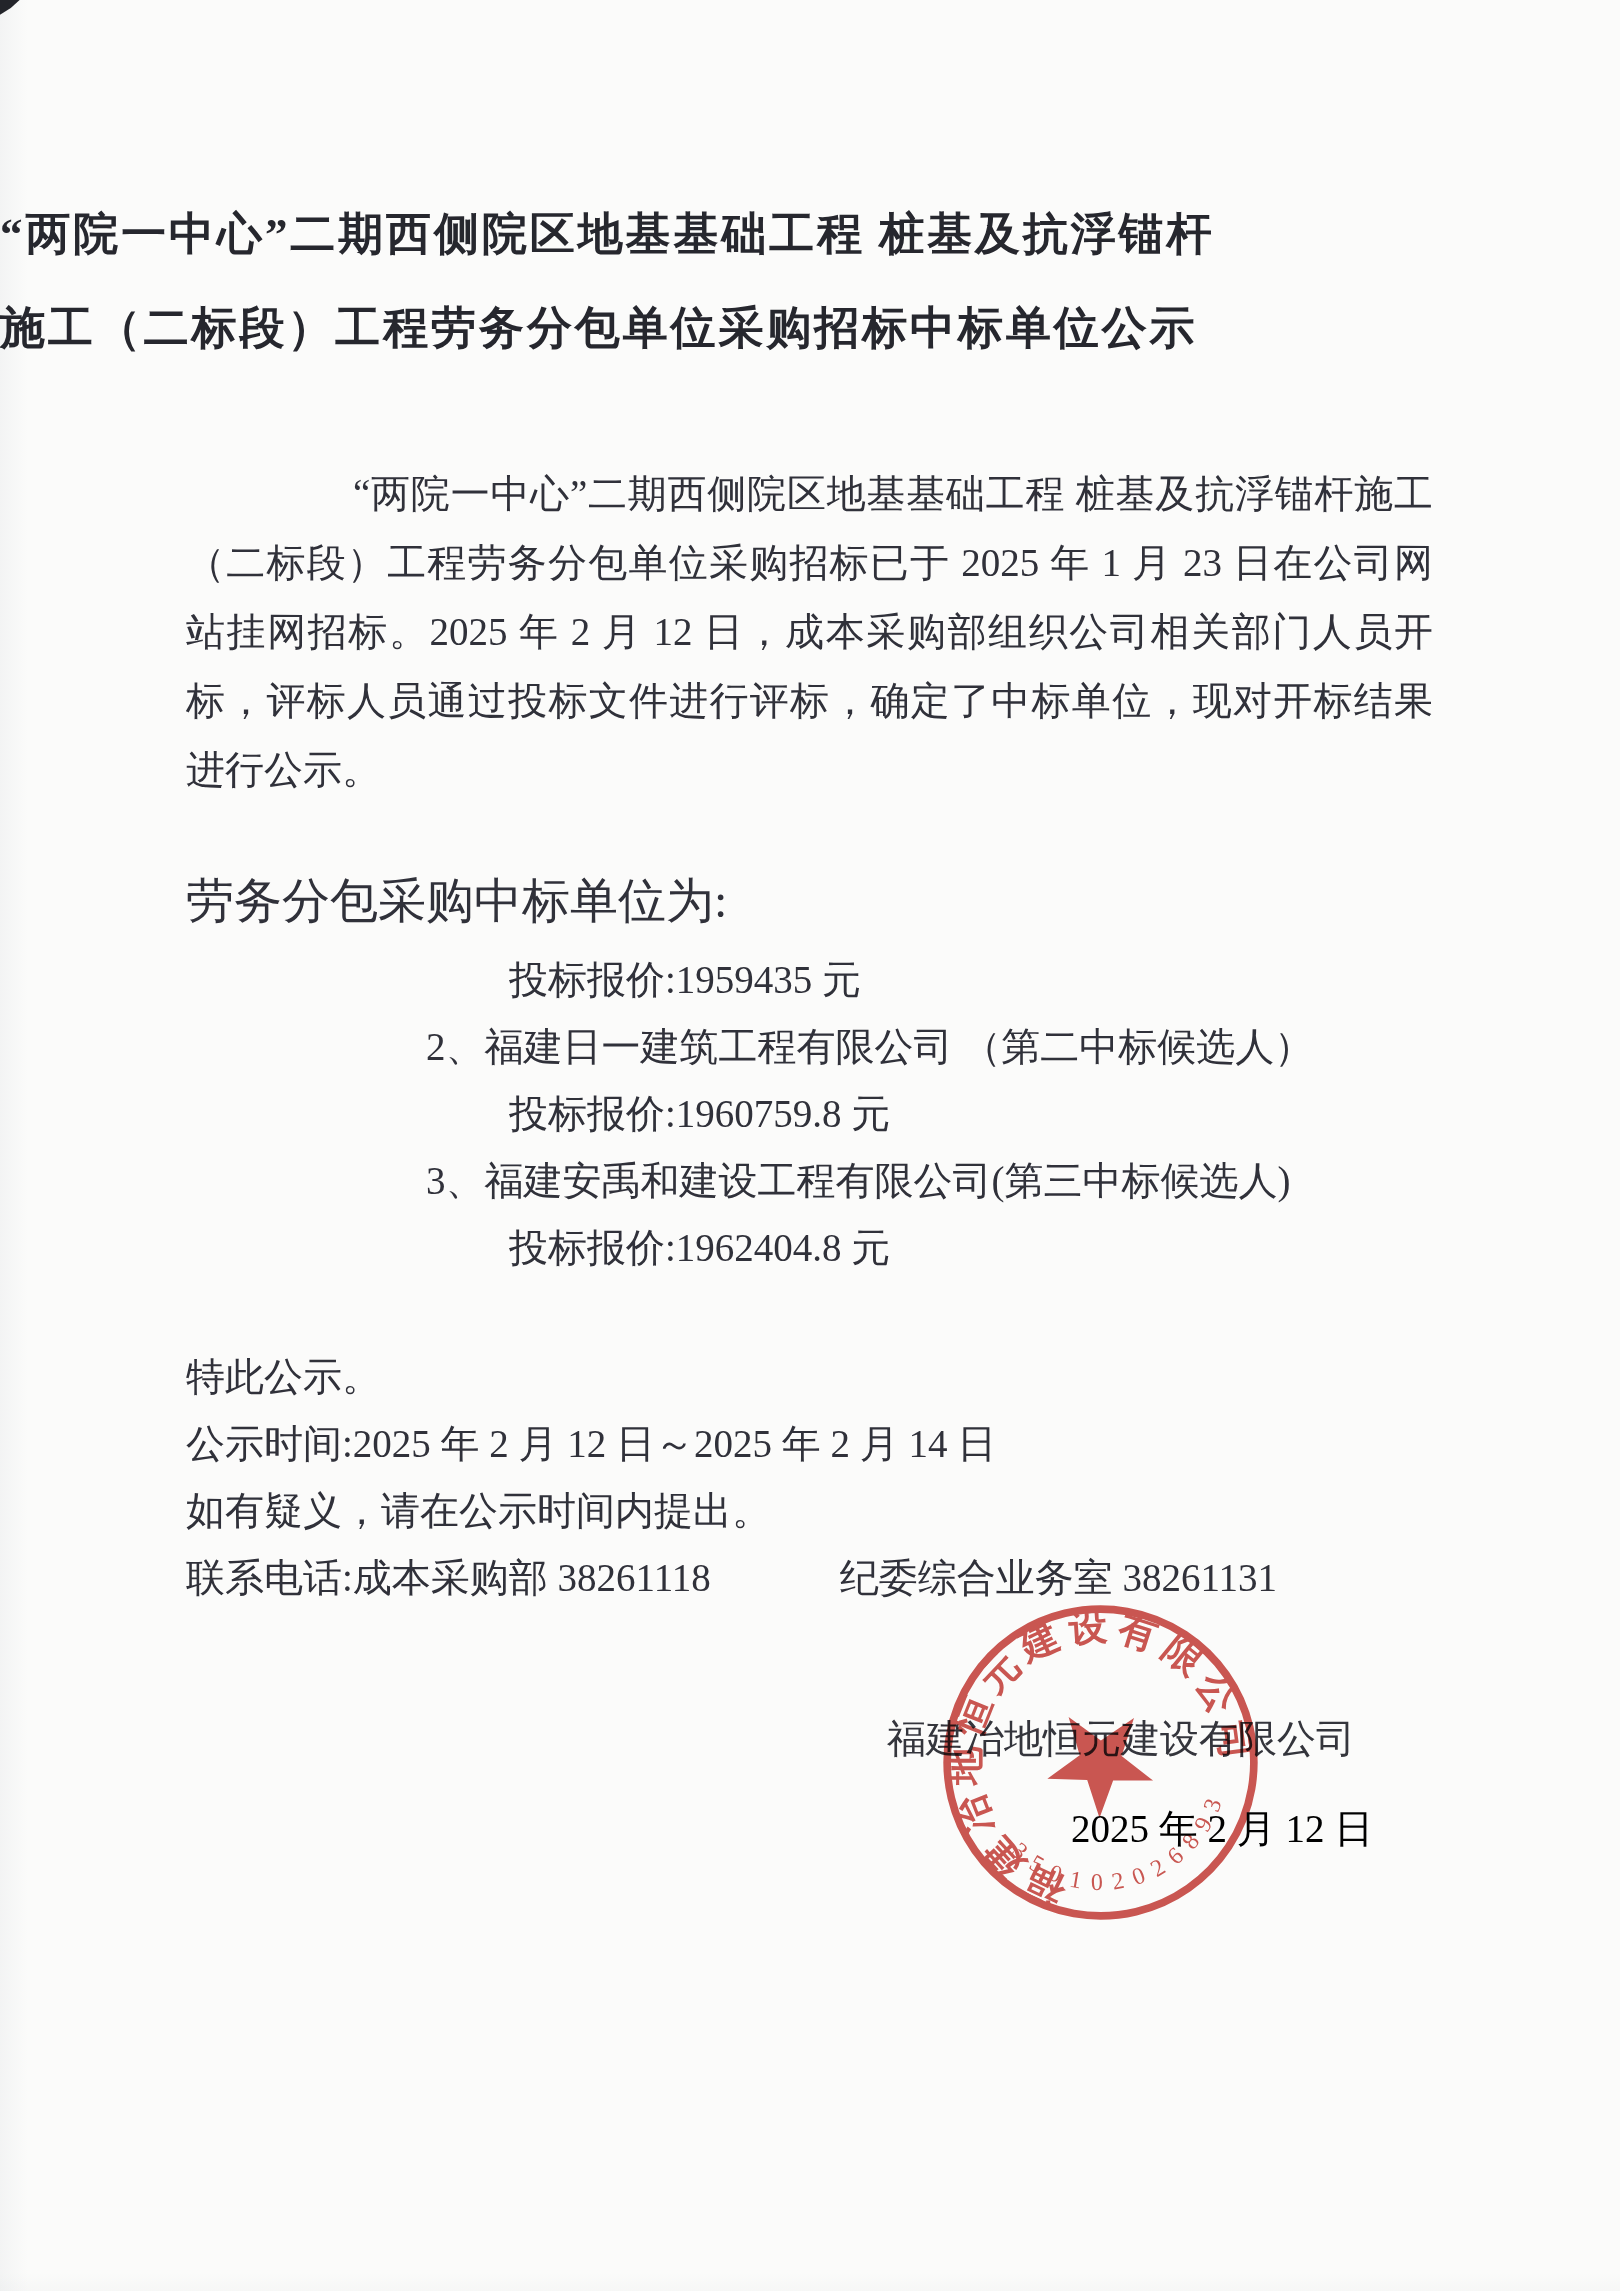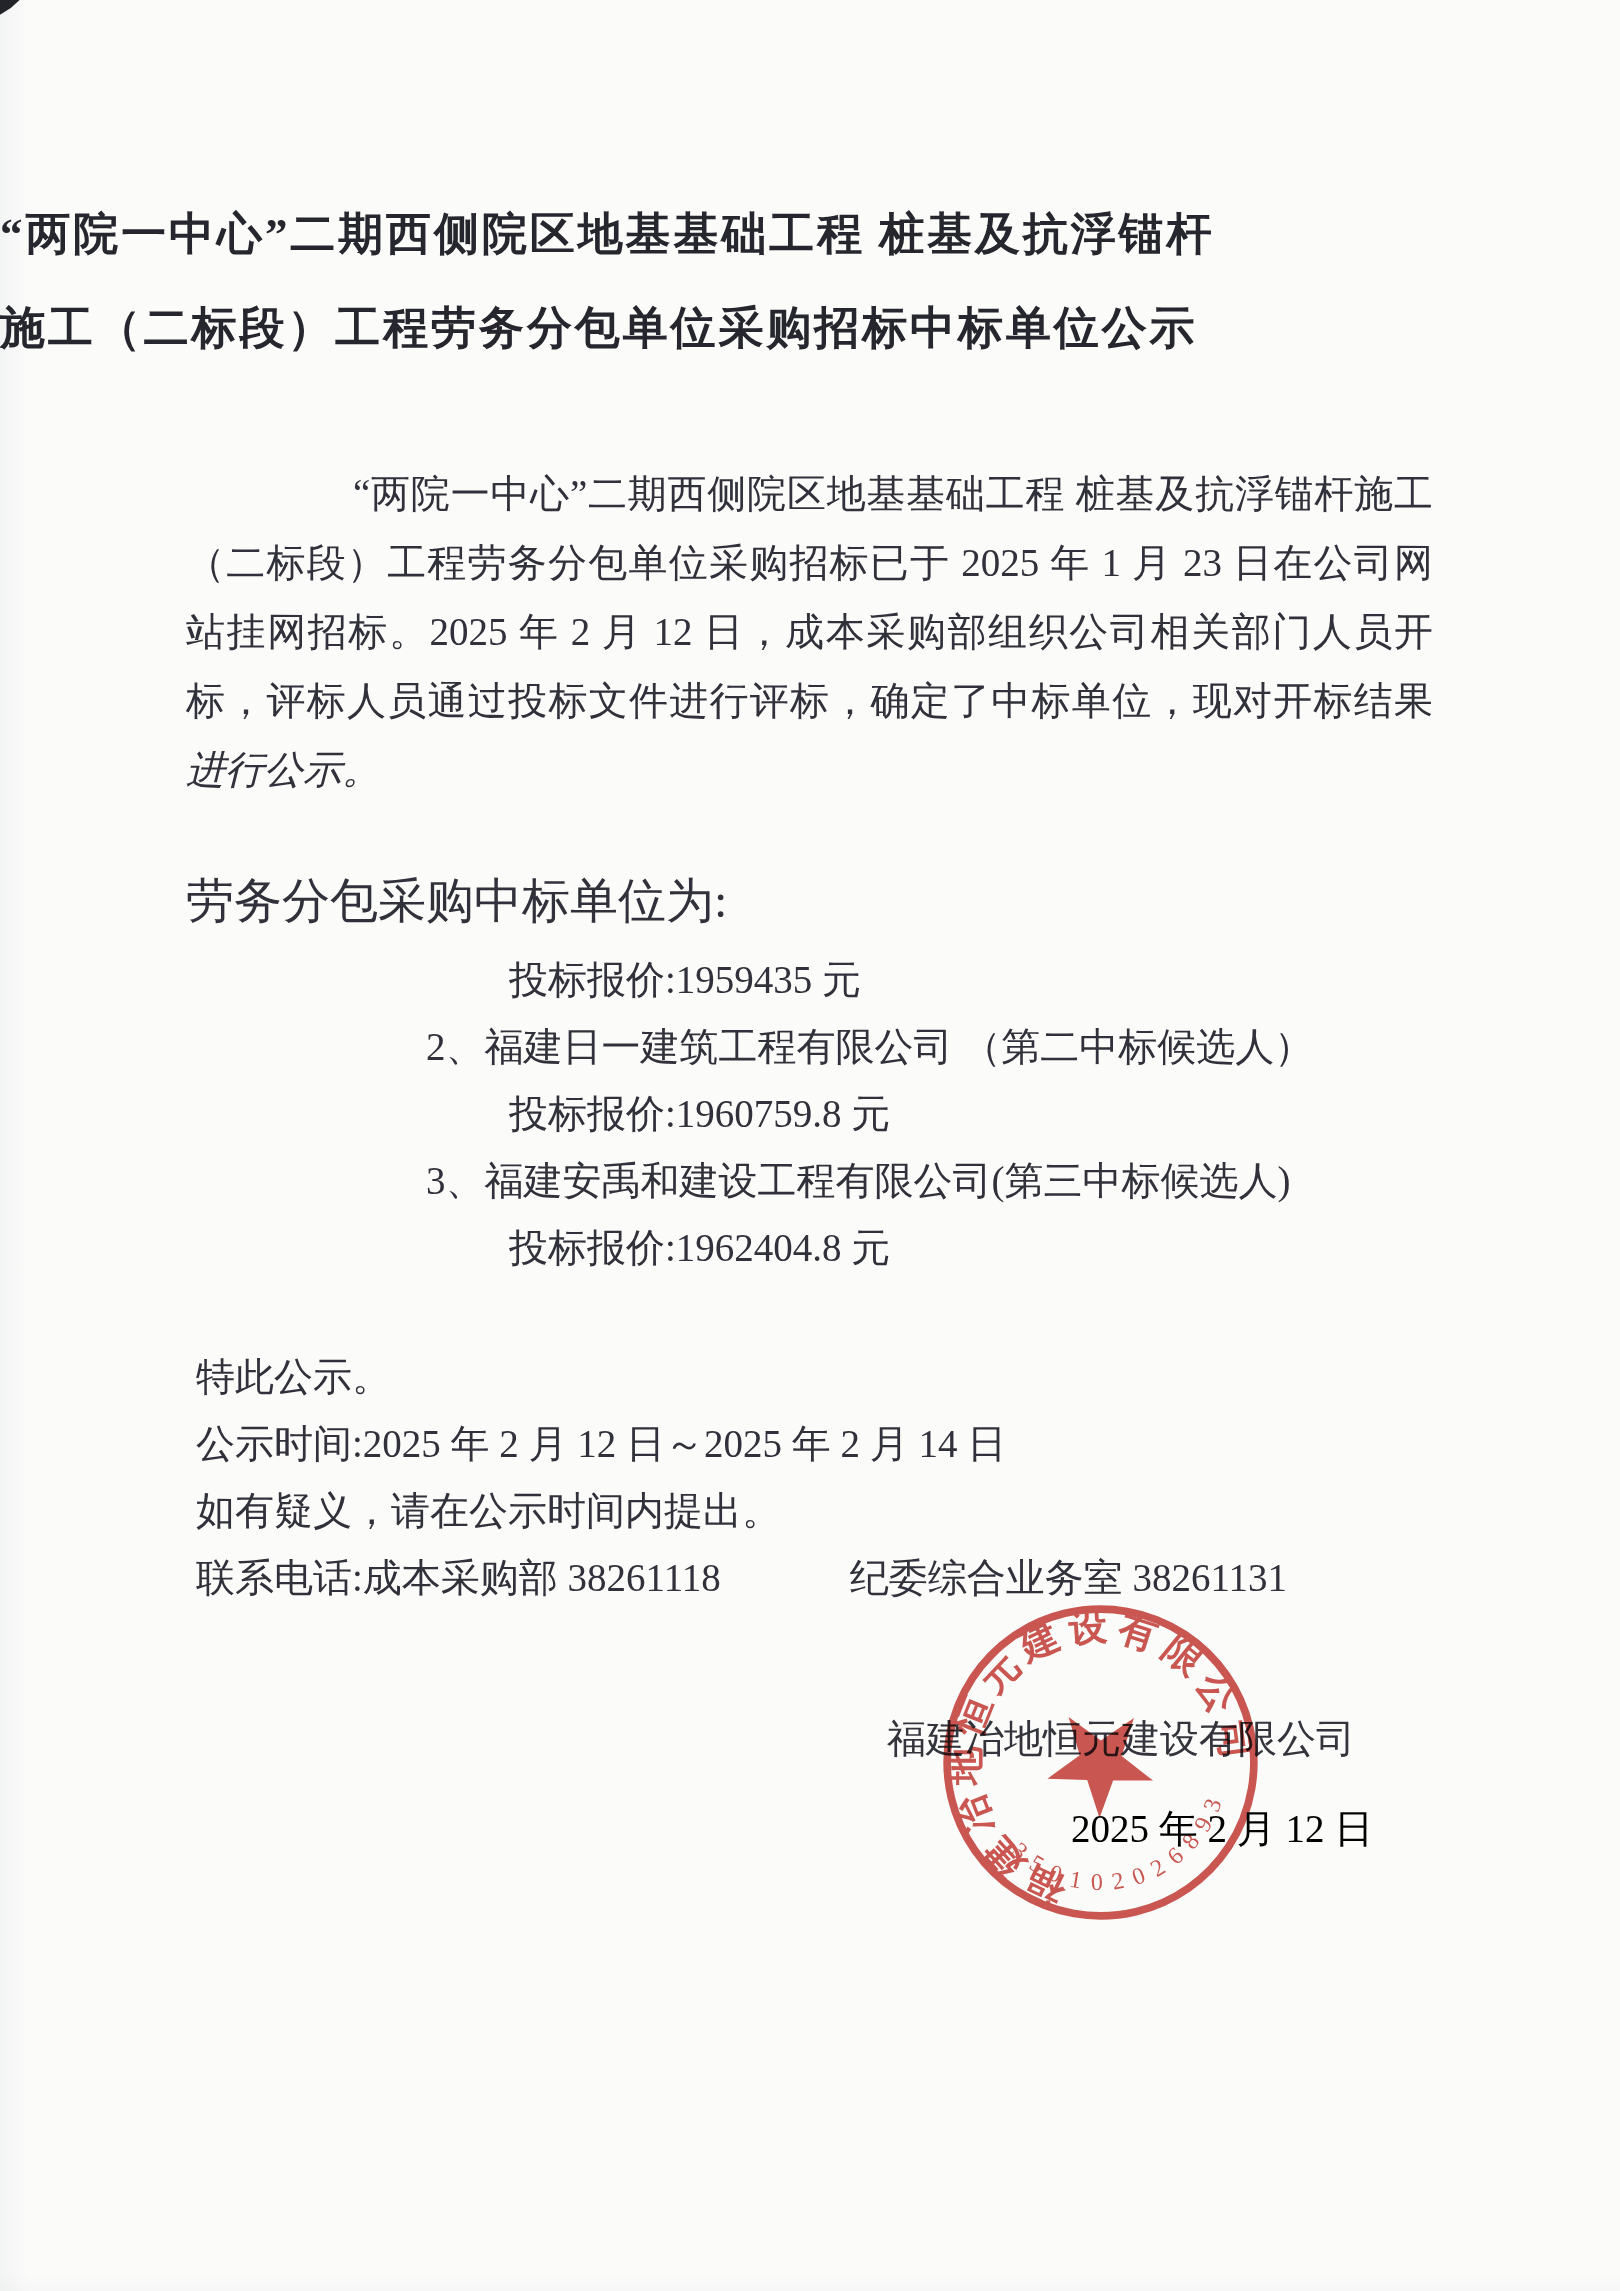--- a/index.html
+++ b/index.html
@@ -35,7 +35,7 @@
   }
   .para .ln{text-align:justify;text-align-last:justify;}
   .para .ln.indent{padding-left:167px;width:1080px;}
-  .para .ln.short{text-align:left;text-align-last:left;font-style:italic;}
+  .para .ln.short{text-align:left;text-align-last:left;}
   .award-intro{
     position:absolute;top:866px;left:186px;
     font-size:48px;line-height:69px;

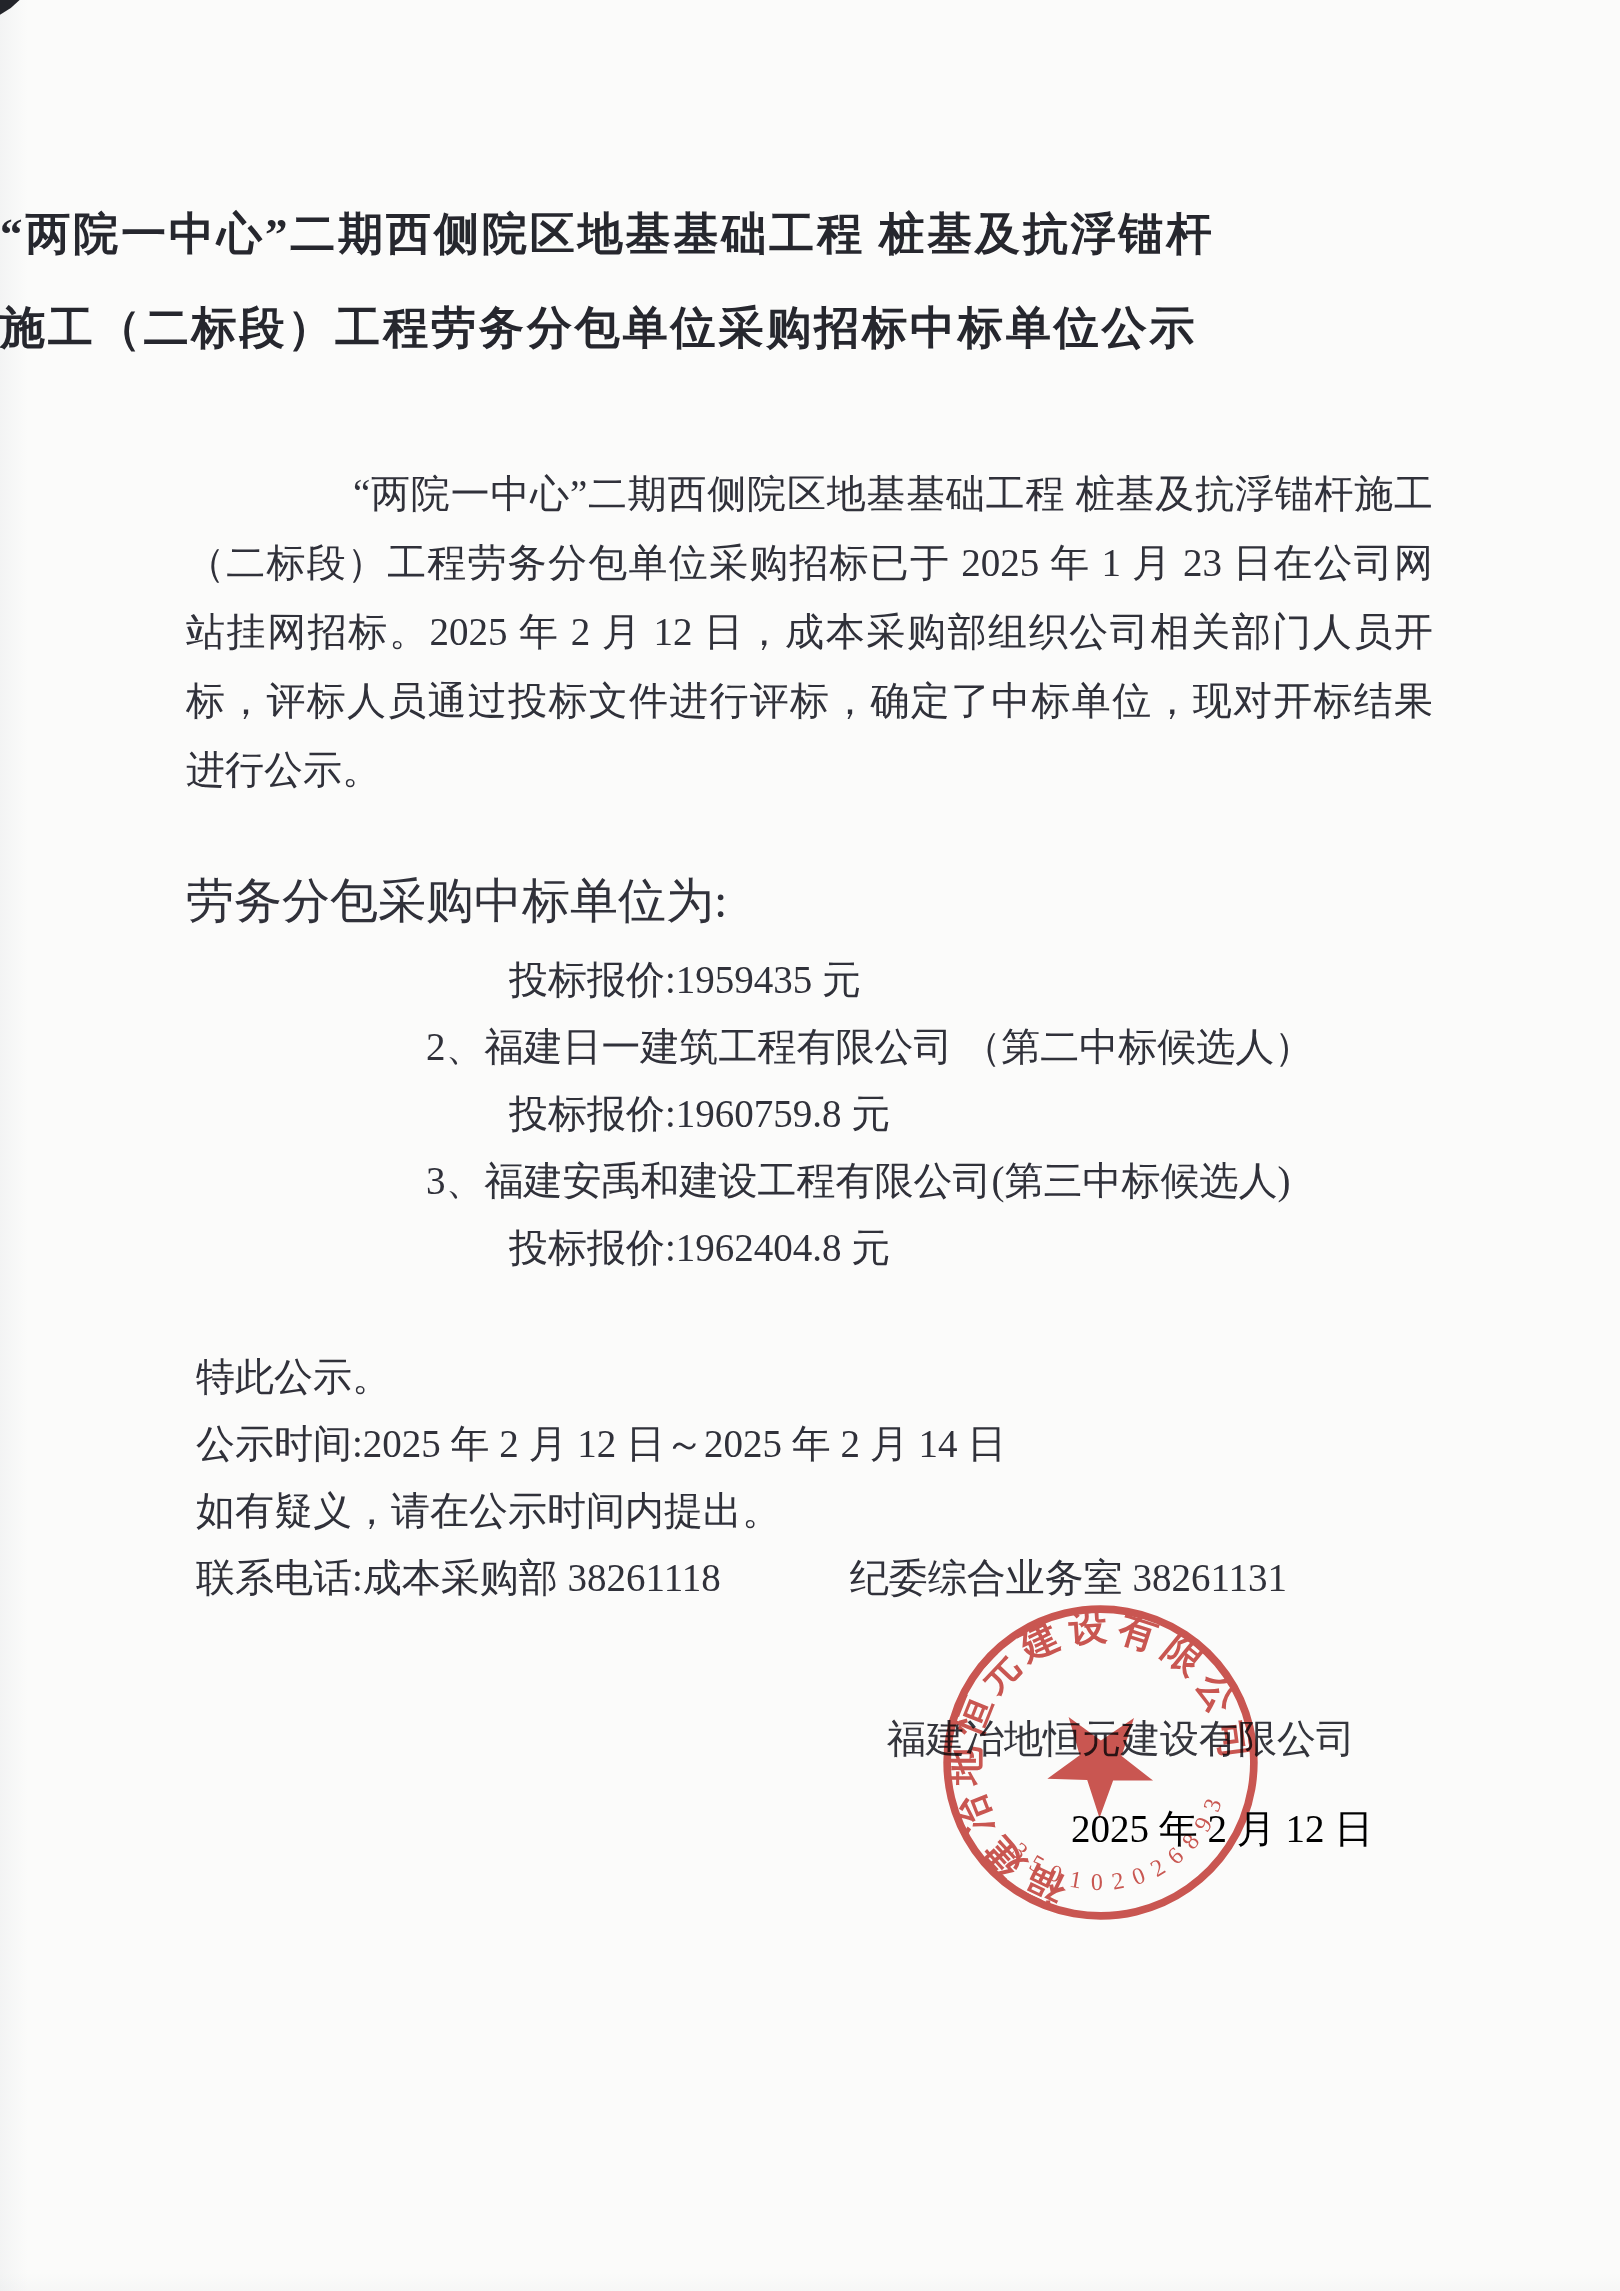--- a/index.html
+++ b/index.html
@@ -48,7 +48,7 @@
   .winners .price{padding-left:323px;}
   .closing{
     position:absolute;top:1343px;left:186px;width:1323px;
-    font-size:39px;line-height:67px;margin-left:10px;
+    font-size:39px;line-height:67px;
   }
   .contact-right-span{margin-left:129px;}
   .signature-company{

